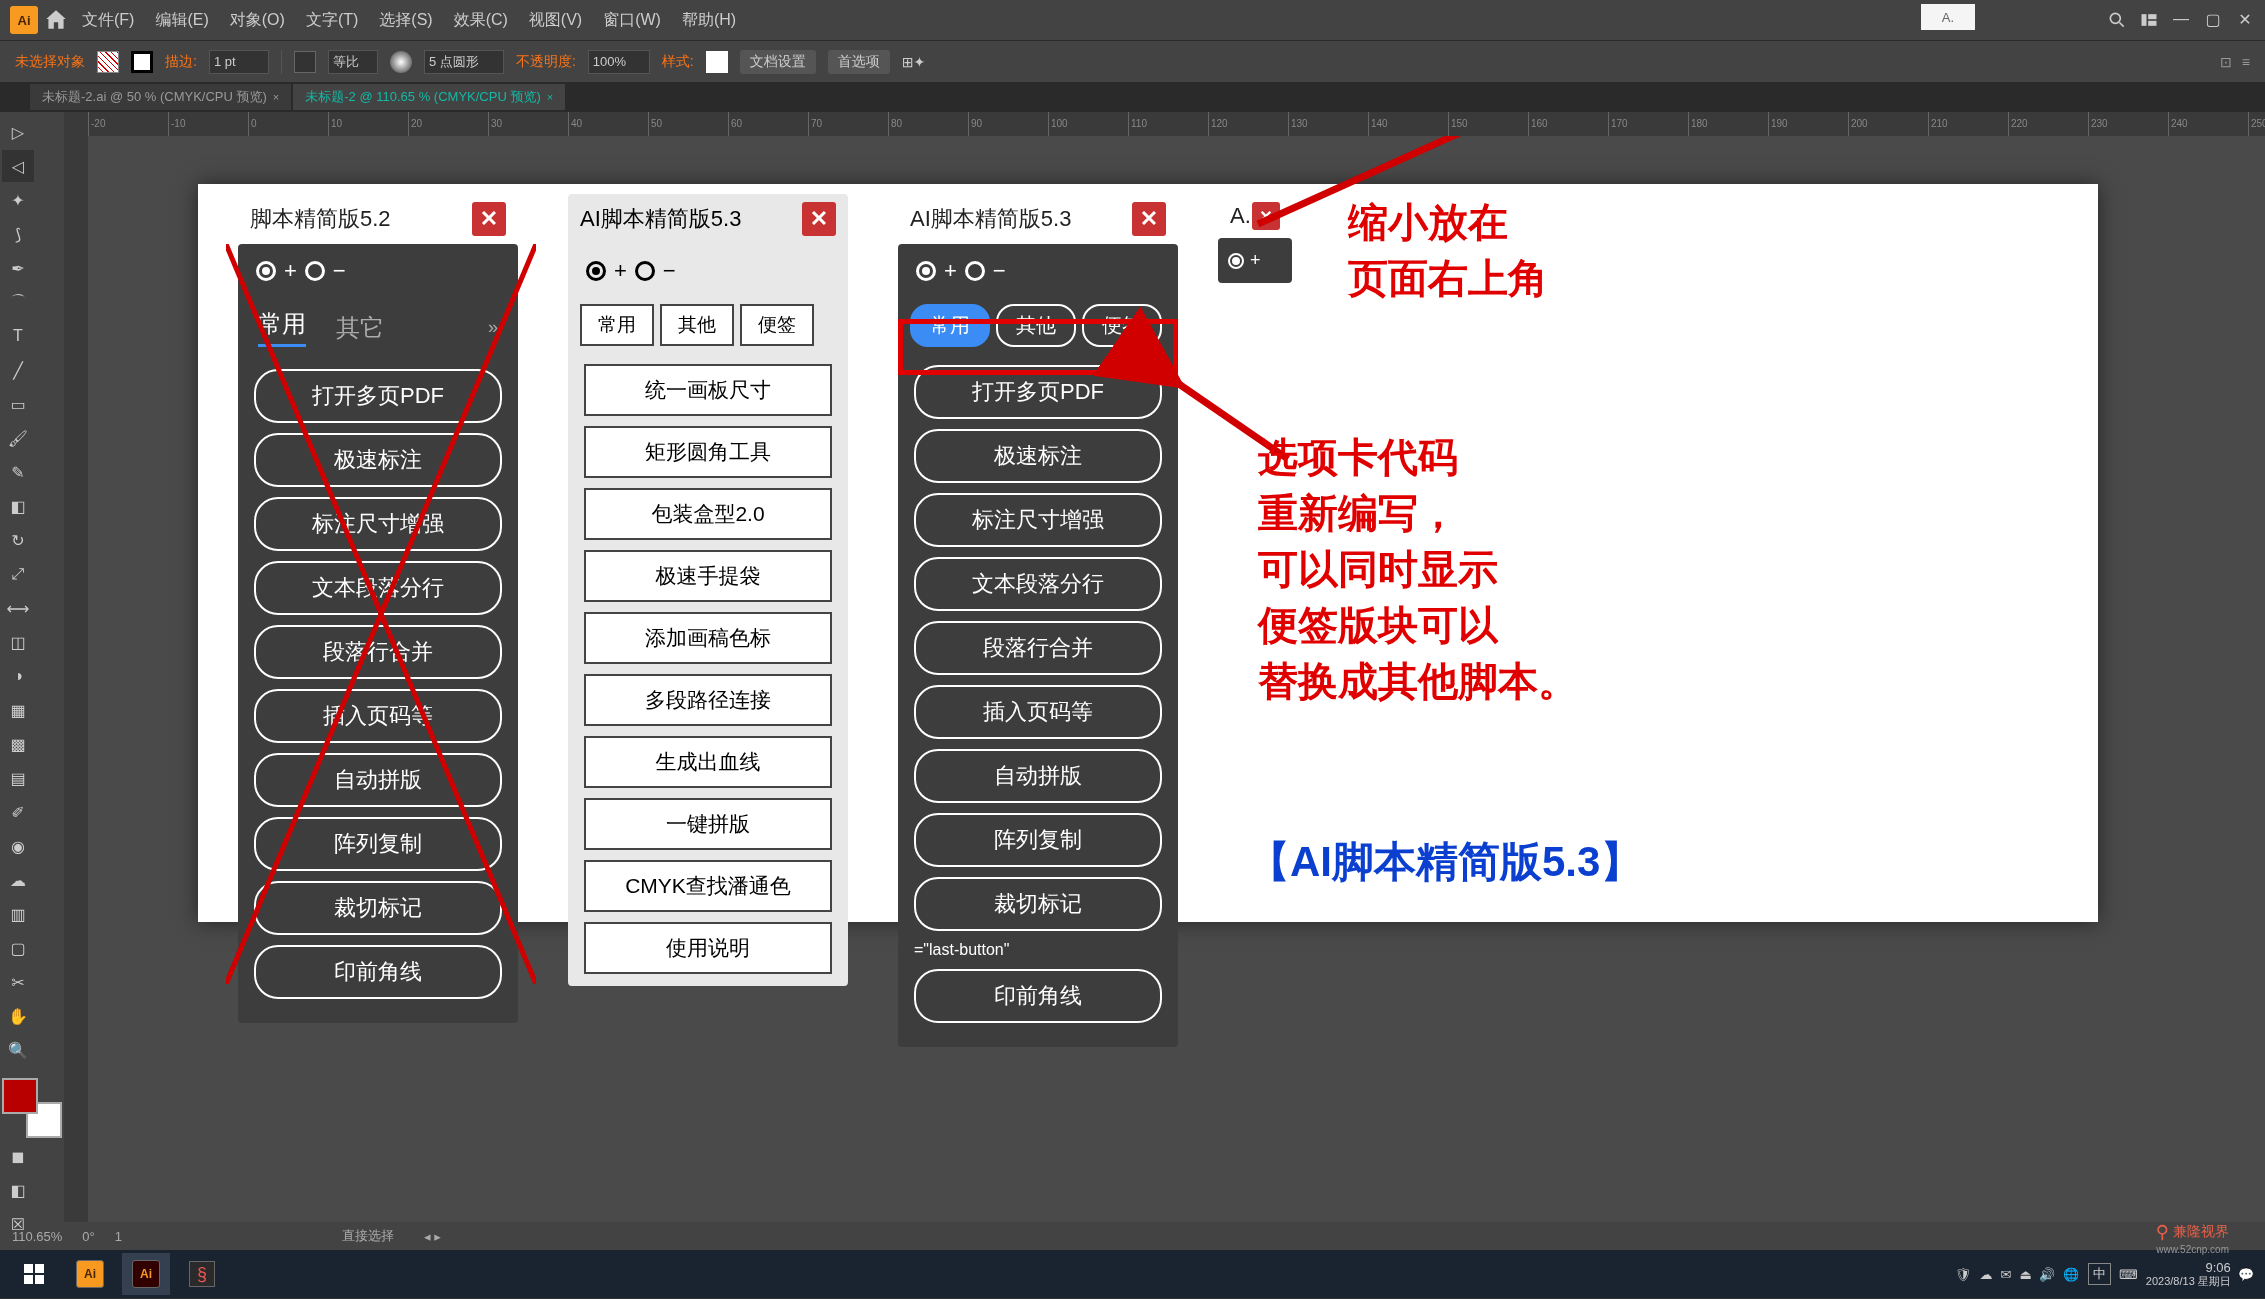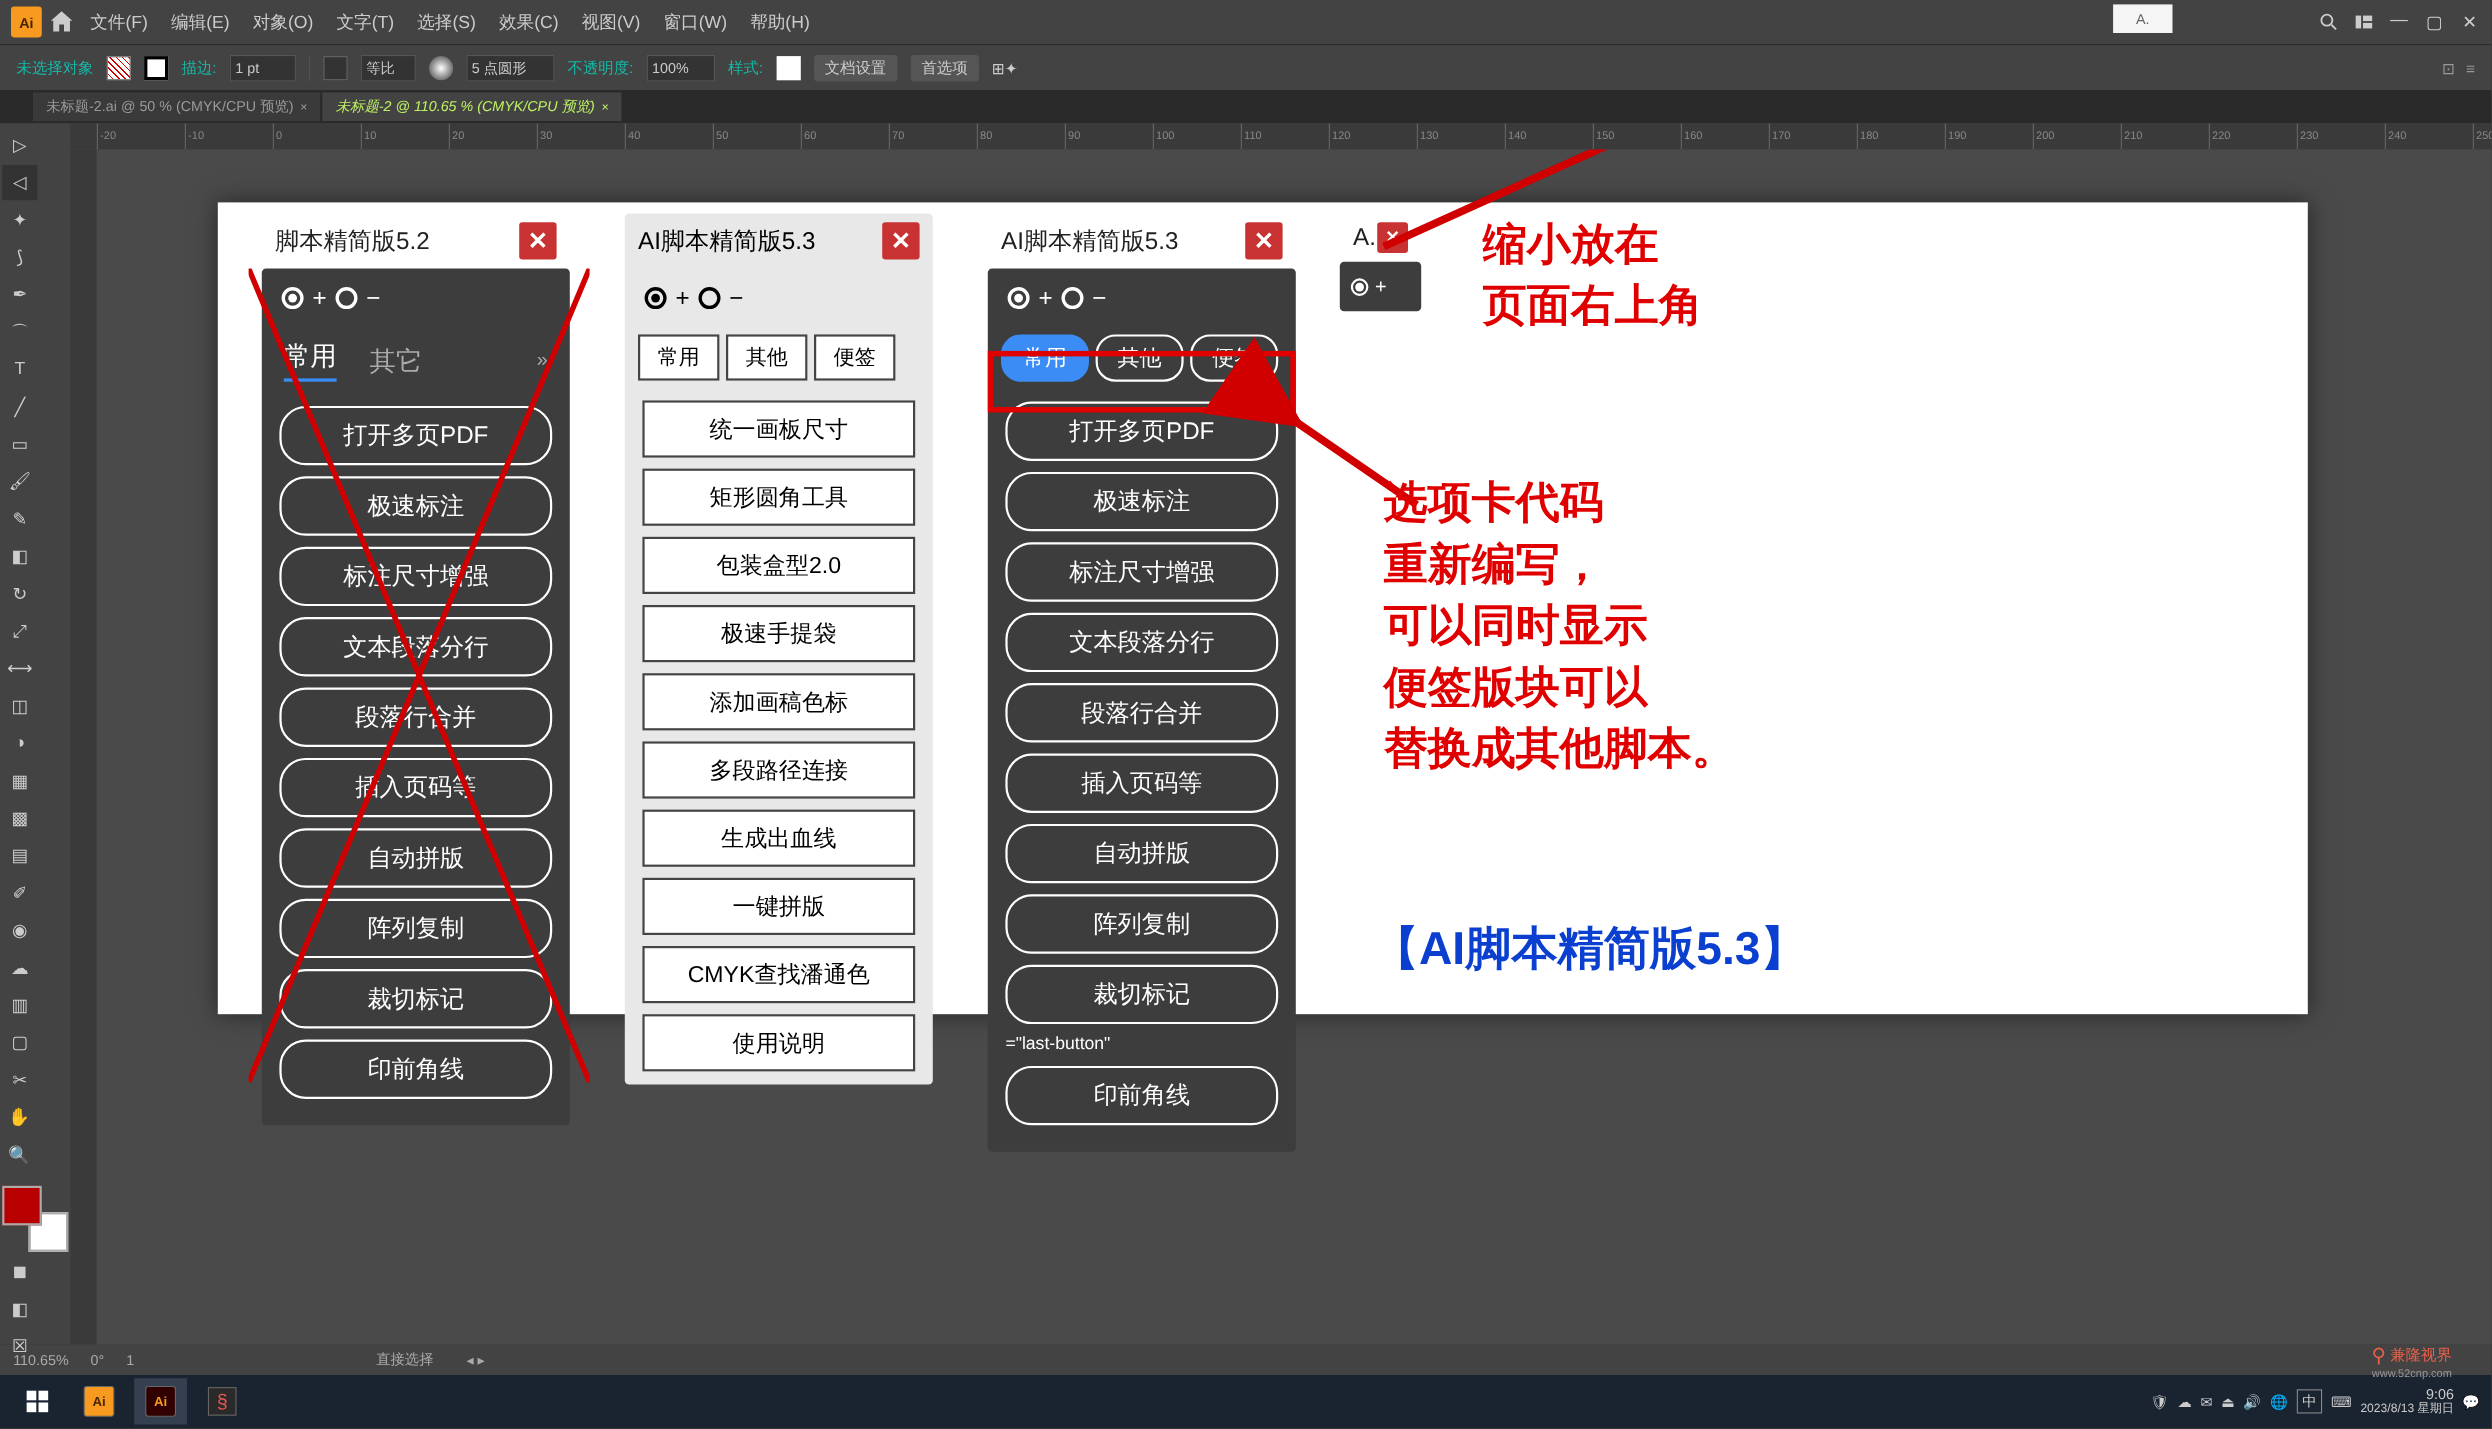--- a/index.html
+++ b/index.html
@@ -16,7 +16,7 @@
 
 
 .controlbar { height: 42px; background: #434343; display: flex; align-items: center; padding: 0 15px; gap: 12px; color: #ccc; font-size: 14px; border-top: 1px solid #2a2a2a; }
-.controlbar .label { color: #14b8a6; }
+.controlbar .label { color: #f97316; }
 .controlbar input, .controlbar select { background: #333; border: 1px solid #555; color: #ccc; padding: 2px 4px; font-size: 13px; height: 24px; }
 .controlbar .swatch { width: 22px; height: 22px; display: inline-block; }
 .controlbar .btn { padding: 3px 10px; background: #555; border-radius: 3px; cursor: pointer; text-align: center; }

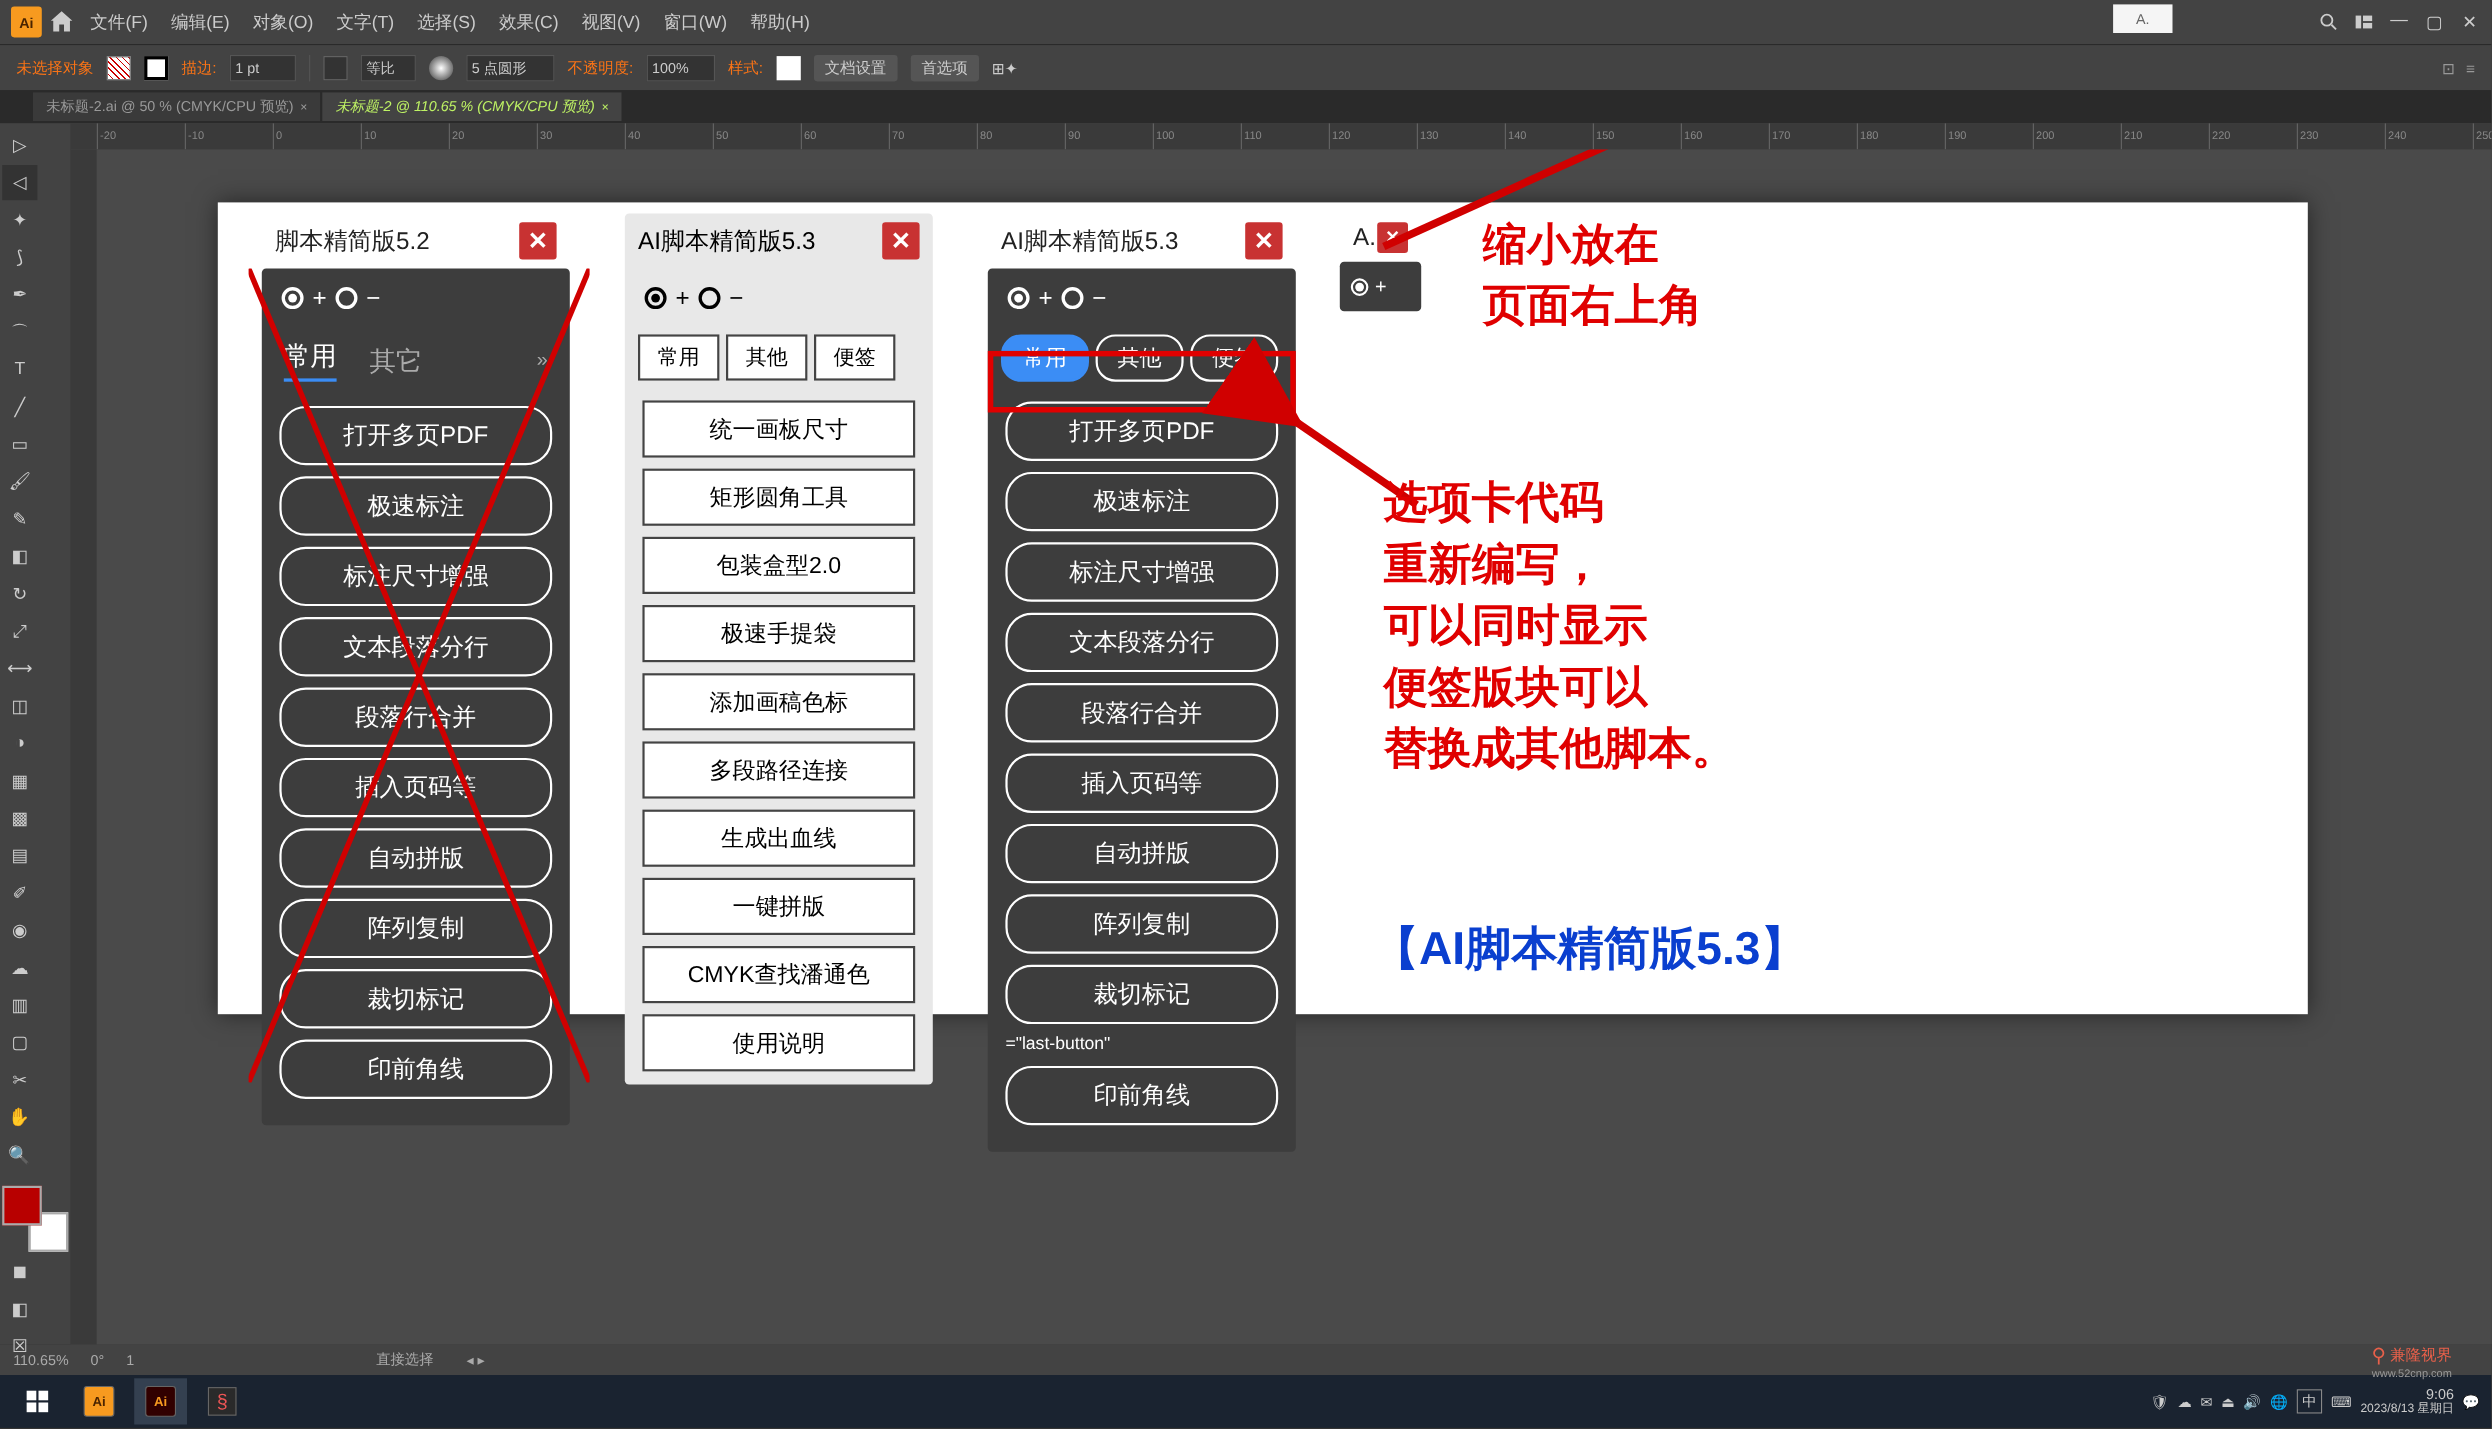--- a/index.html
+++ b/index.html
@@ -25,7 +25,7 @@
 
 .tabbar { height: 30px; background: #2a2a2a; display: flex; align-items: center; padding: 0 30px; color: #999; font-size: 13px; gap: 2px; }
 .tabbar .tab { padding: 4px 12px; background: #3a3a3a; position: relative; }
-.tabbar .tab.active { background: #434343; color: #bef264; font-style: italic; }
+.tabbar .tab.active { background: #434343; color: #14b8a6; }
 .tabbar .close { margin-left: 6px; font-size: 11px; }
 
 

